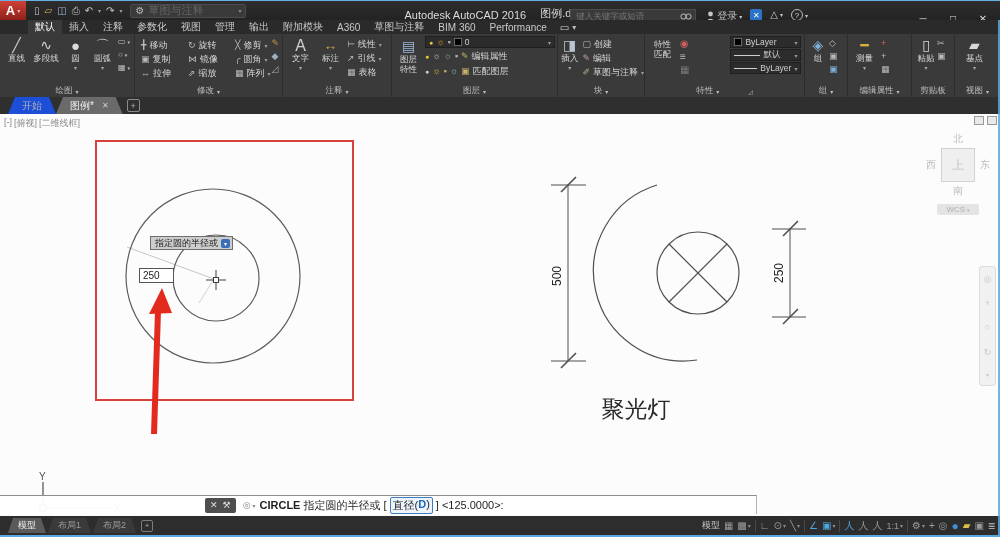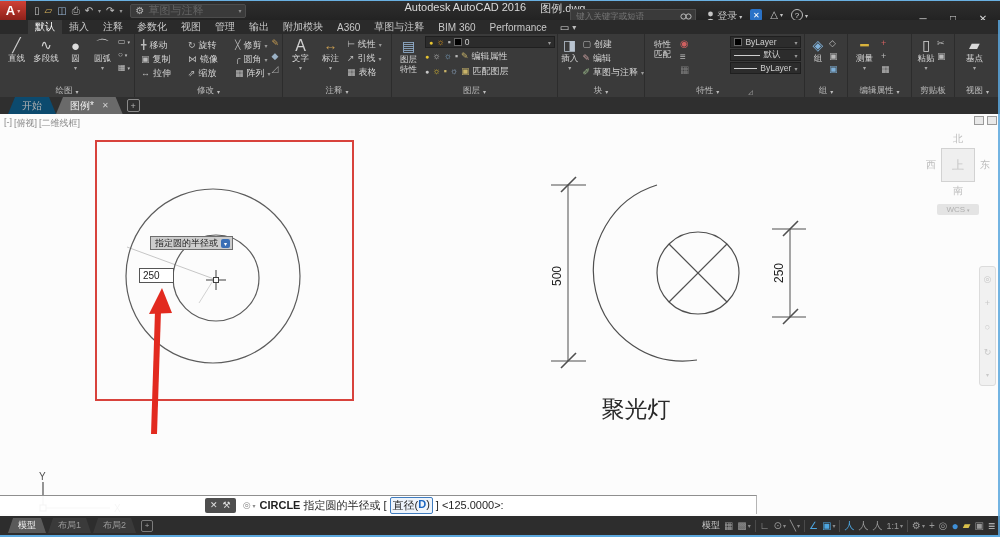--- a/index.html
+++ b/index.html
@@ -16,7 +16,7 @@
   .qat .cs{font-size:6px;color:#9a9a9a;}
   #workspace{margin-left:8px;width:116px;height:14px;background:#3a3a3a;border:1px solid #4c4c4c;border-radius:2px;display:flex;align-items:center;padding:0 4px;gap:4px;}
   #workspace .wtxt{color:#636363;font-size:11px;flex:1;overflow:hidden;white-space:nowrap;}
-  #apptitle{position:absolute;left:0;right:10px;top:0;height:20px;display:flex;align-items:flex-start;justify-content:center;gap:14px;pointer-events:none;}
+  #apptitle{position:absolute;left:0;right:10px;top:0;height:20px;display:flex;align-items:flex-end;justify-content:center;gap:14px;pointer-events:none;}
   #apptitle span{color:#dadada;font-size:11px;}
   #tb-right{position:absolute;right:0;top:8px;height:19px;display:flex;align-items:flex-start;}
   #searchbox{width:126px;height:14px;background:#3a3a3a;border:1px solid #4c4c4c;display:flex;align-items:center;padding:0 3px;margin-right:6px;}

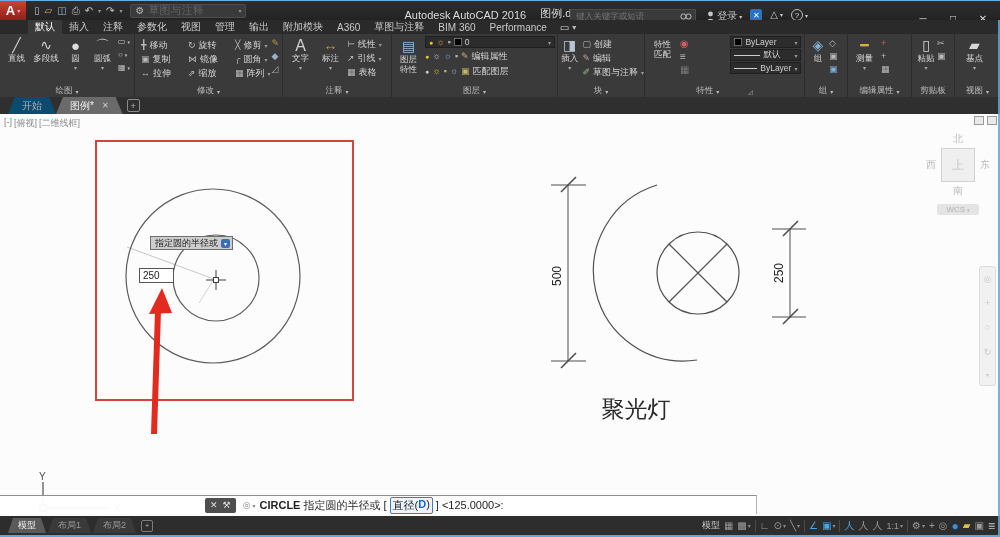--- a/index.html
+++ b/index.html
@@ -52,7 +52,7 @@
   
   #filetabs{left:0;top:97px;width:1000px;height:17px;background:#2f2f2f;display:flex;align-items:stretch;padding-left:8px;font-size:10px;}
   .ftab{display:flex;align-items:center;justify-content:center;gap:8px;padding:0 14px;clip-path:polygon(7px 0,calc(100% - 7px) 0,100% 100%,0 100%);}
-  .ftab.start{background:#0c4a6e;color:#b2b2b2;}
+  .ftab.start{background:#1d4ed8;color:#b2b2b2;}
   .ftab.cur{background:#6a6a6a;color:#f2f2f2;}
   .ftab .x{font-size:8px;color:#d0d0d0;}
   #newtab{width:13px;height:13px;margin:2px 0 0 4px;border:1px solid #8a8a8a;border-radius:2px;color:#b5b5b5;font-size:9px;}

